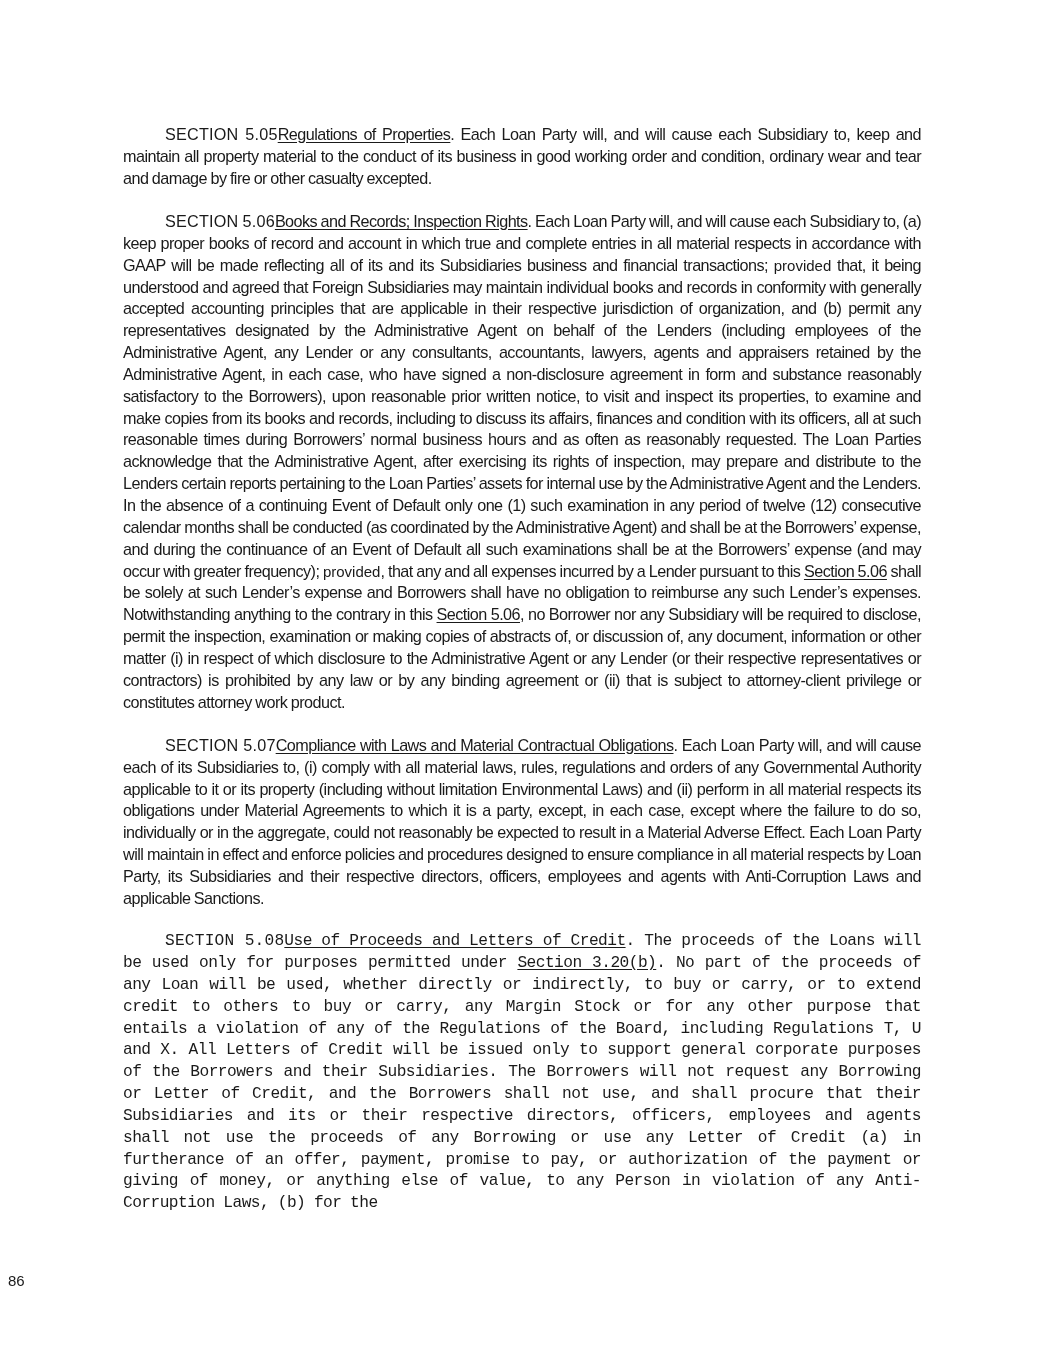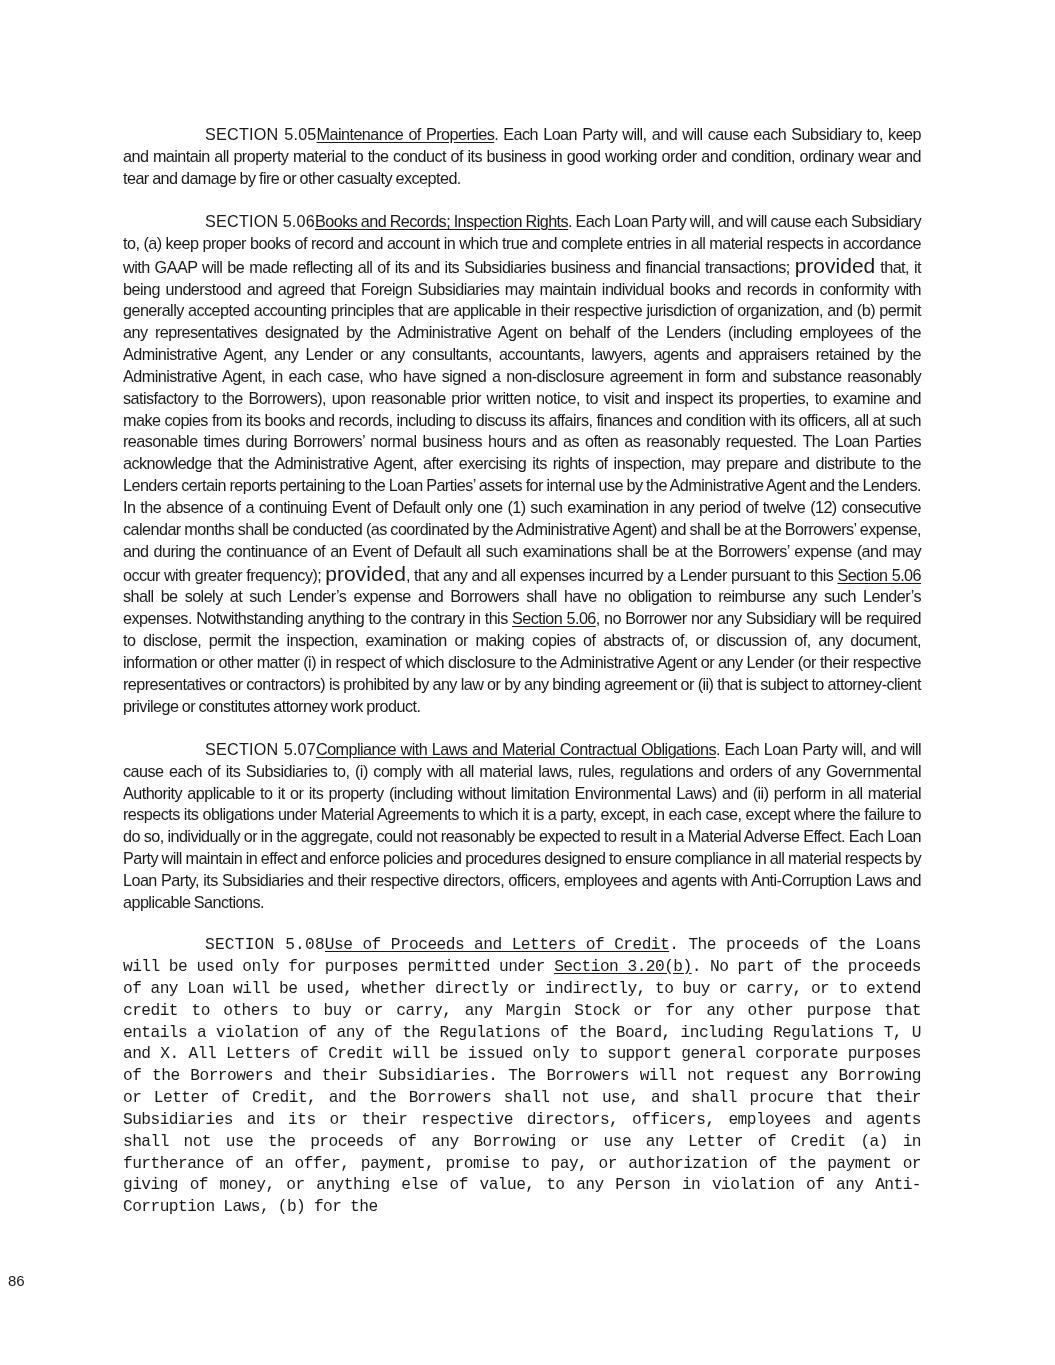--- a/index.html
+++ b/index.html
@@ -12,7 +12,7 @@
   }
   .para { text-align: justify; margin: 0 0 21.5px 0; }
   .para.last { margin-bottom: 0; font-family: Liberation Mono, monospace; }
-  .sec-num { margin-left: 82px; letter-spacing: 0.2px; }
+  .sec-num { margin-left: 42px; letter-spacing: 0.2px; }
   .heading { text-decoration: underline; text-underline-offset: 2px; }
   .xref { text-decoration: underline; text-underline-offset: 2px; }
   .proviso { letter-spacing: 0; word-spacing: 0; font-size: 21px; }

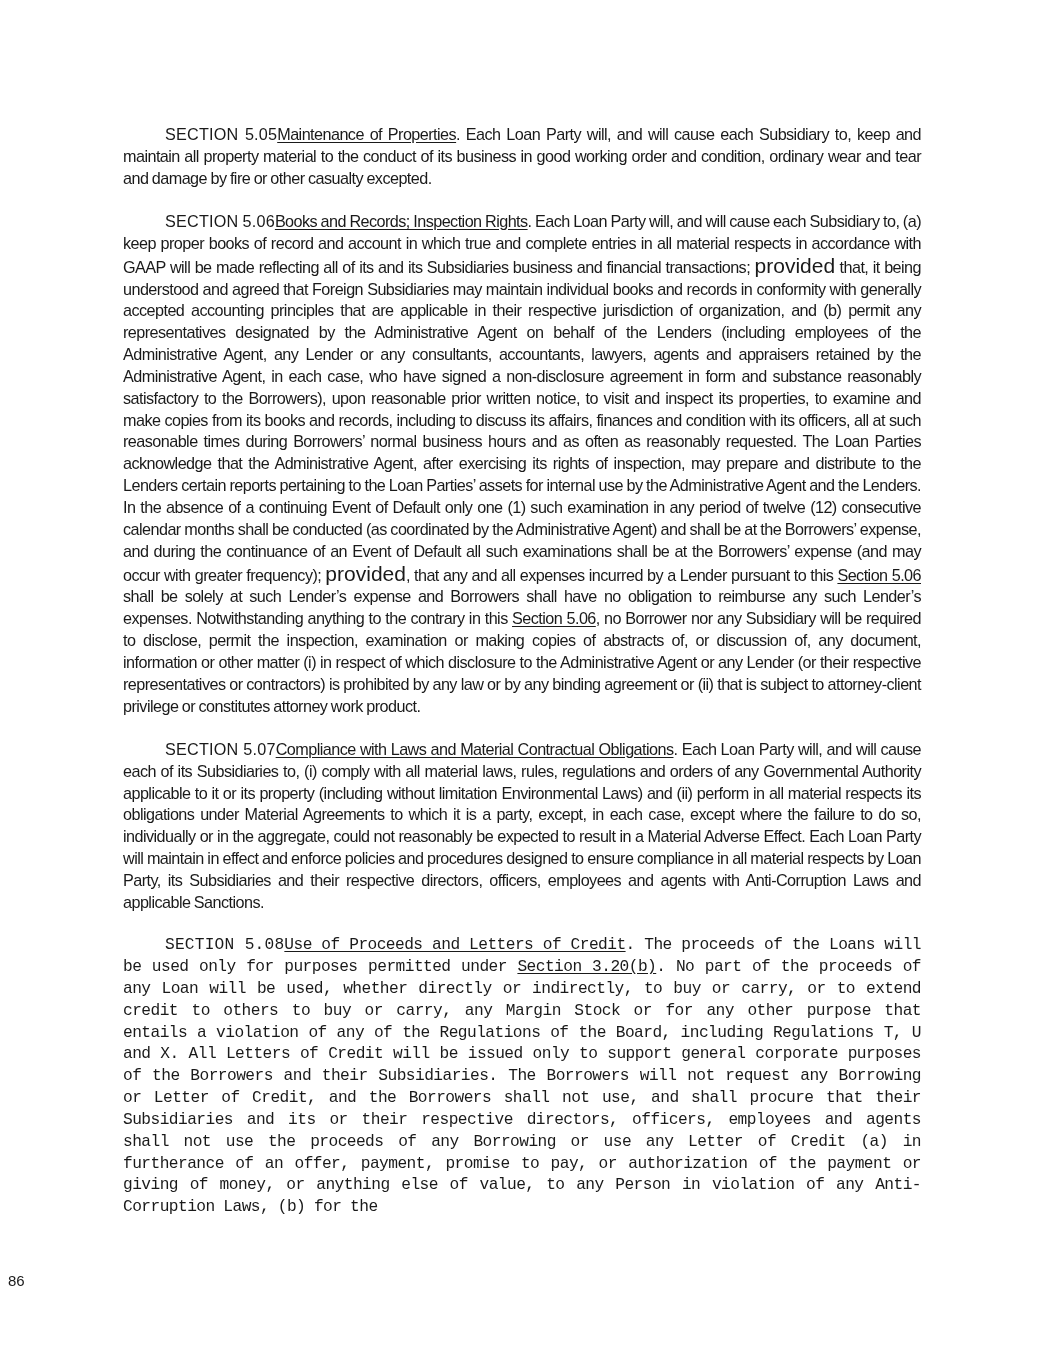--- a/index.html
+++ b/index.html
@@ -27,7 +27,7 @@
 <div class="page">
 
   <p class="para">
-    <span class="sec-num">SECTION 5.05</span><span class="heading">Maintenance of Properties</span><span>. Each Loan Party will, and will cause each Subsidiary to, keep and maintain all property material to the conduct of its business in good working order and condition, ordinary wear and tear and damage by fire or other casualty excepted.</span>
+    <span class="sec-num">SECTION 5.05</span><span class="heading">Regulations of Properties</span><span>. Each Loan Party will, and will cause each Subsidiary to, keep and maintain all property material to the conduct of its business in good working order and condition, ordinary wear and tear and damage by fire or other casualty excepted.</span>
   </p>
 
   <p class="para">

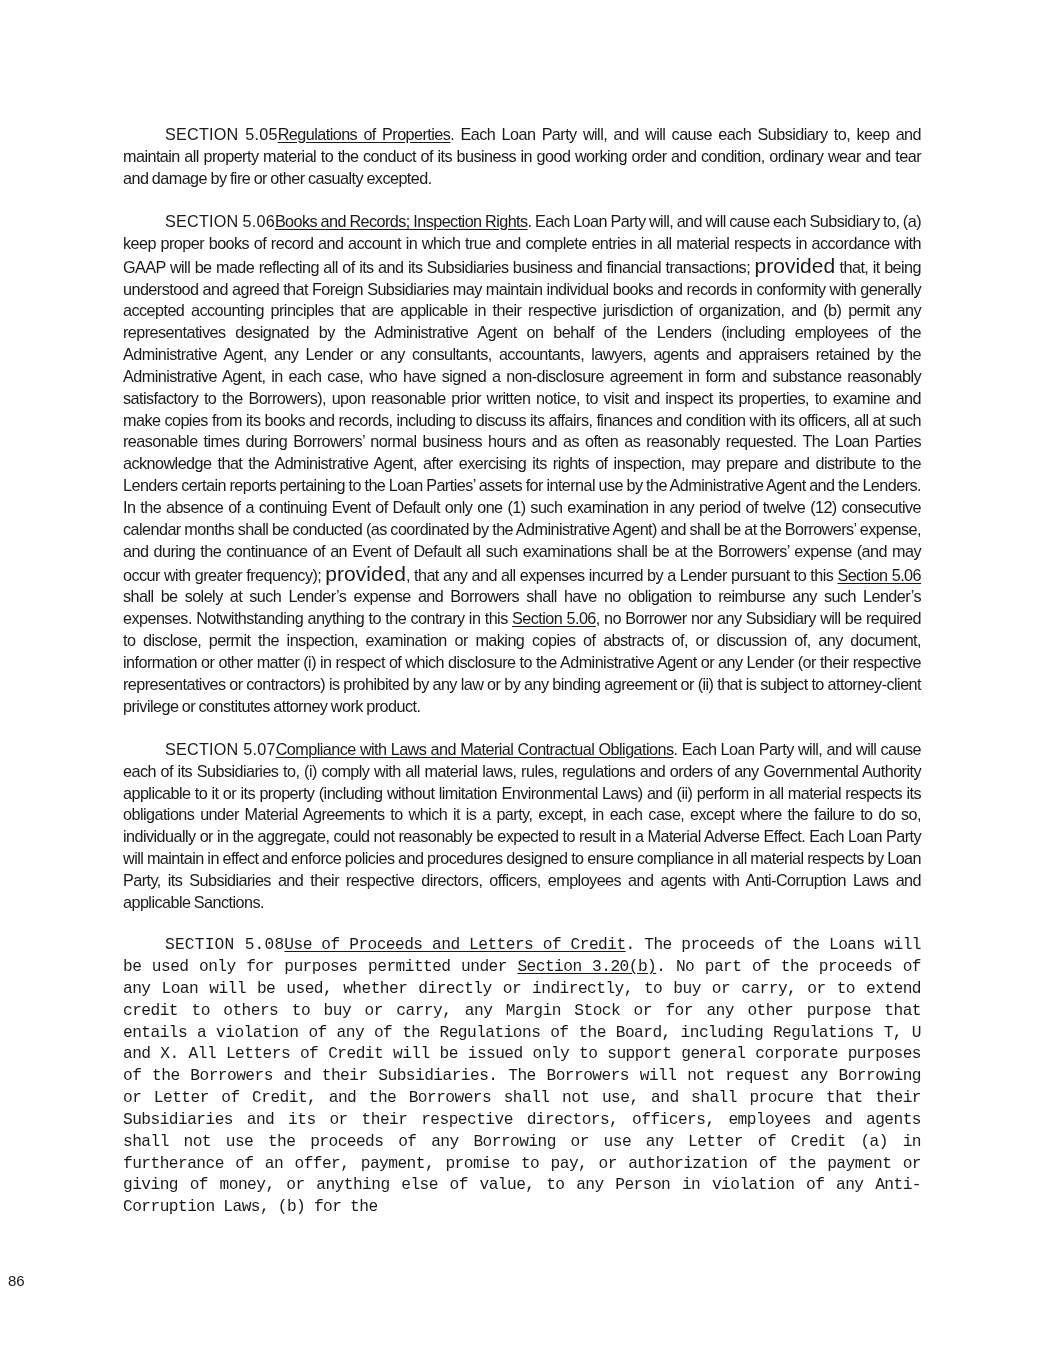--- a/index.html
+++ b/index.html
@@ -15,7 +15,7 @@
   .sec-num { margin-left: 42px; letter-spacing: 0.2px; }
   .heading { text-decoration: underline; text-underline-offset: 2px; }
   .xref { text-decoration: underline; text-underline-offset: 2px; }
-  .proviso { letter-spacing: 0; word-spacing: 0; font-size: 21px; }
+  .proviso { letter-spacing: 0; word-spacing: 0; font-size: 15px; }
   .page-number {
     position: absolute; left: 8px; width: 1055px; top: 1272px; text-align: left;
     font-family: "Liberation Sans", sans-serif; font-size: 15px; color: #1a1a1a;

